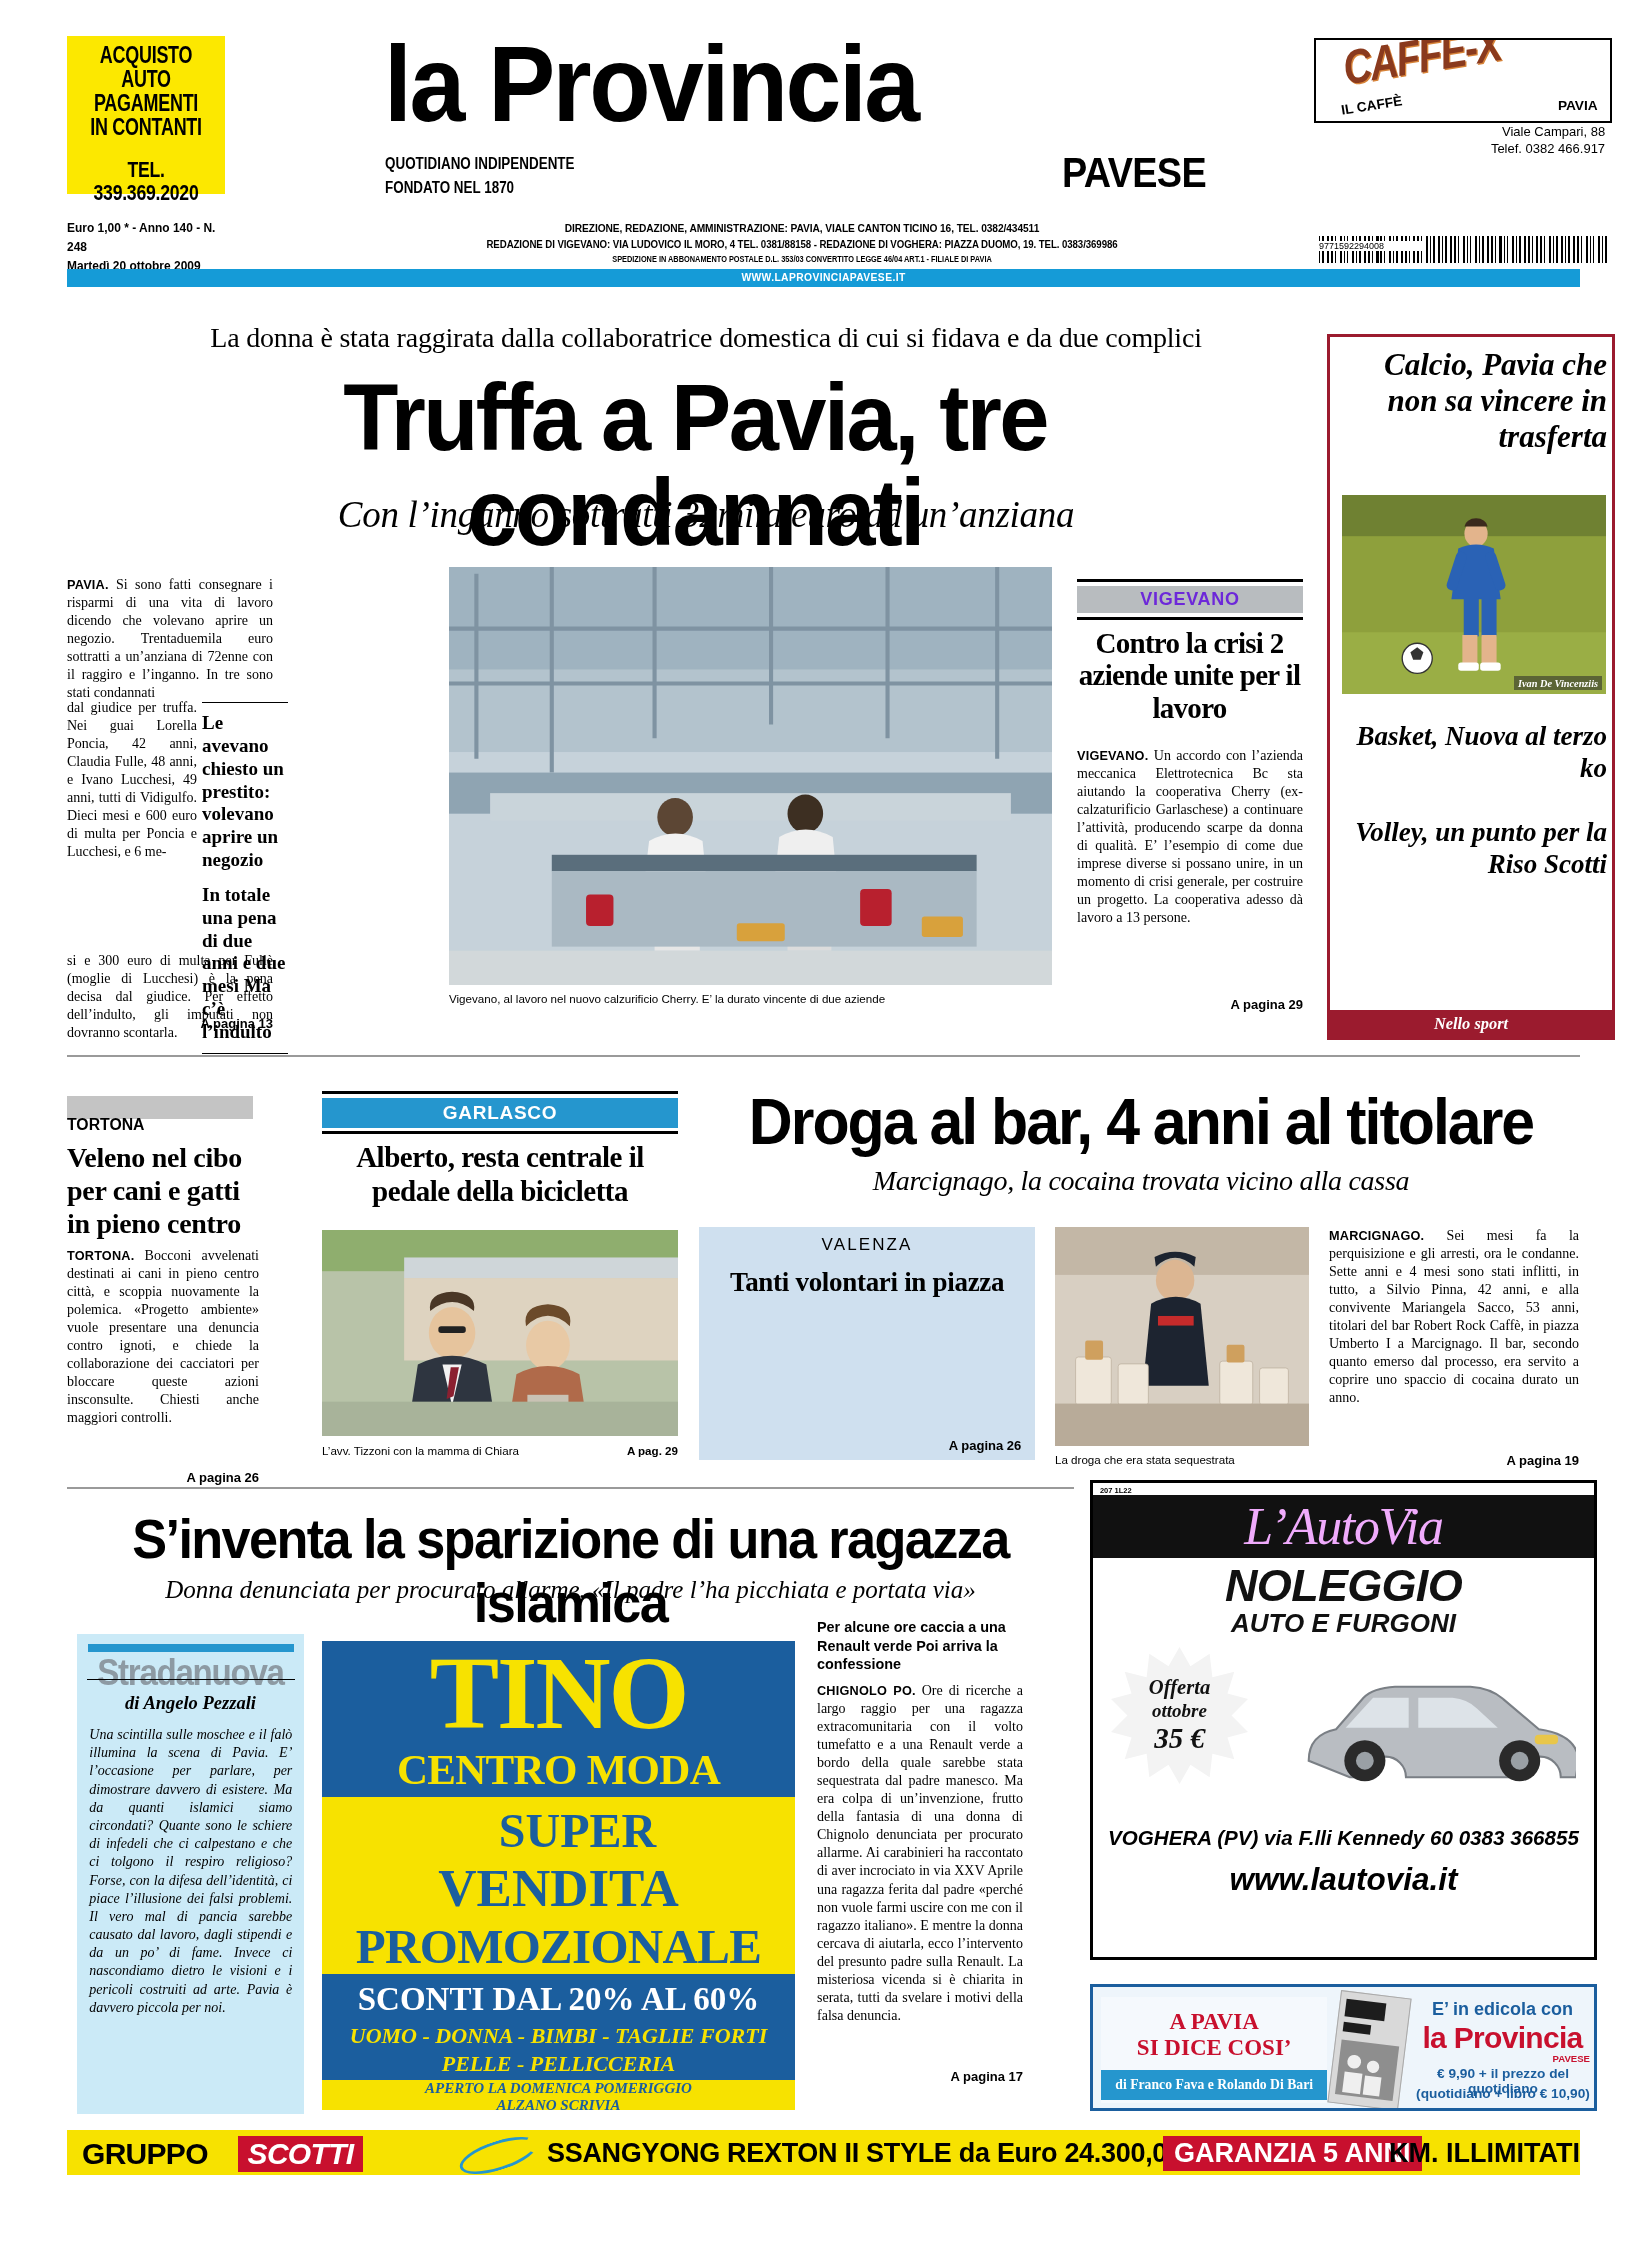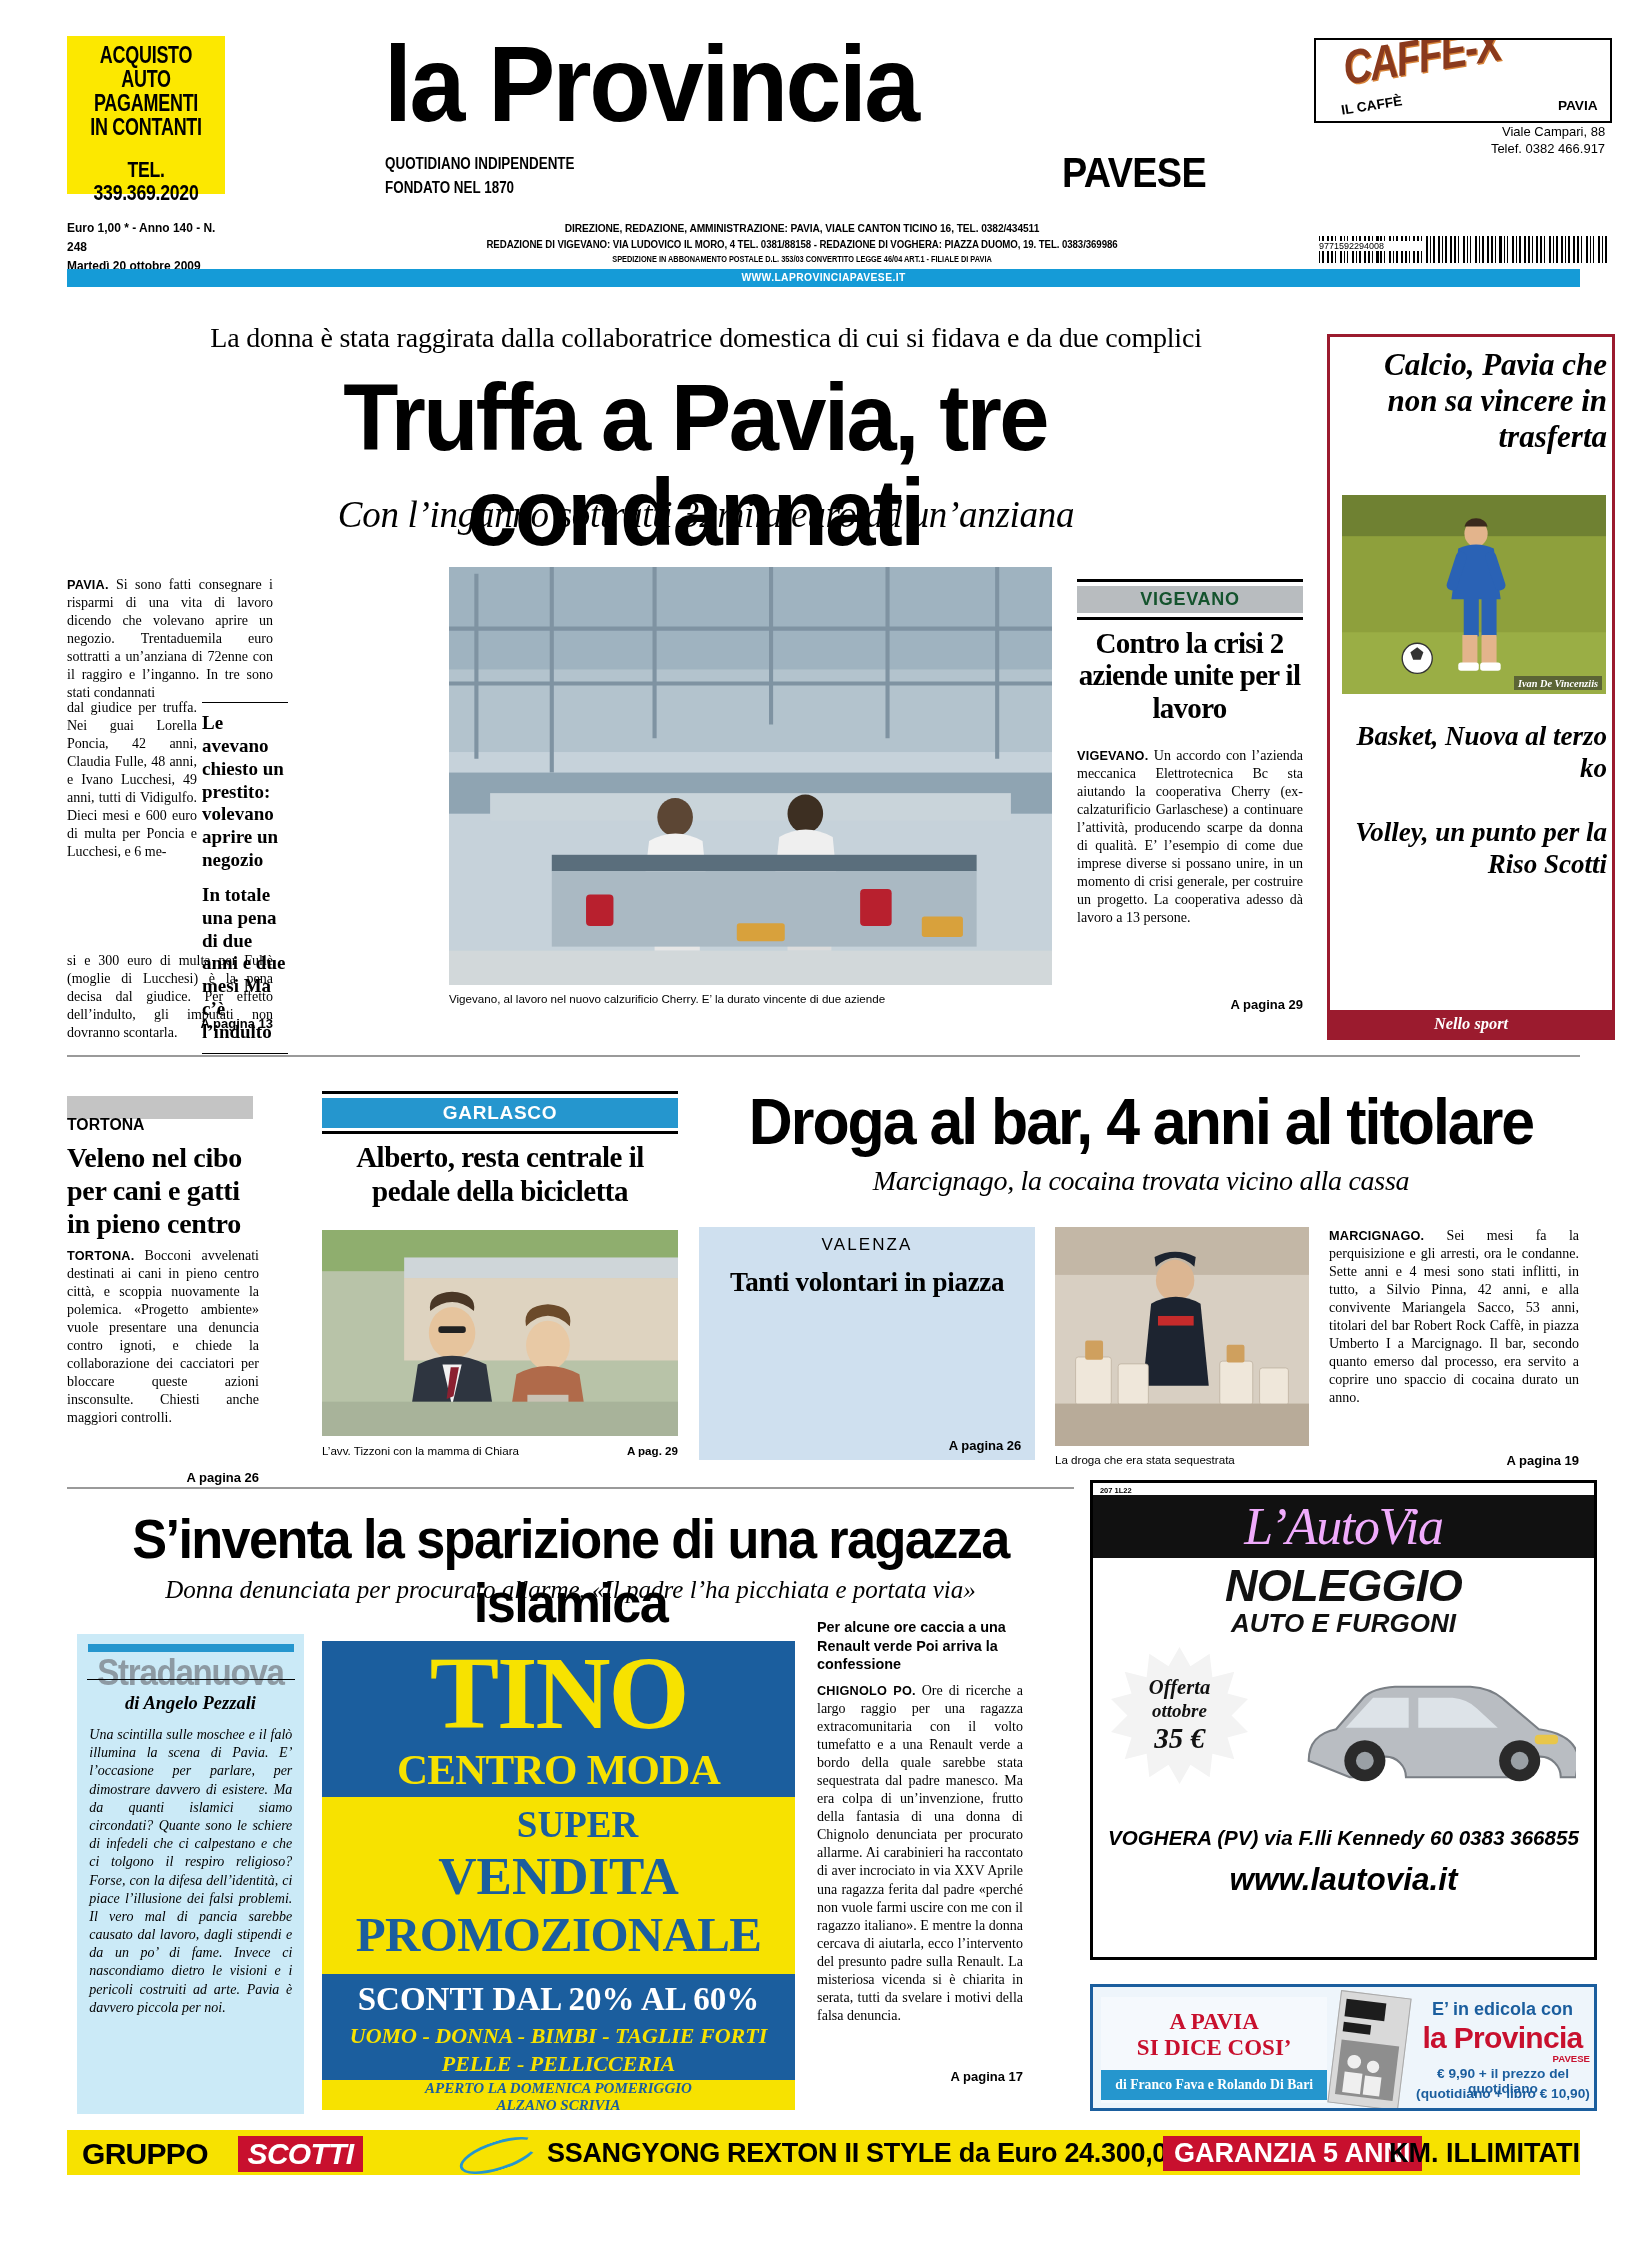--- a/index.html
+++ b/index.html
@@ -84,7 +84,7 @@
   
   #vig-rule-top{left:1077px;top:579px;width:226px;height:2.7px;background:#000;}
   #vig-tag{left:1077px;top:586px;width:226px;height:27px;background:#b8bcbf;}
-  #vig-tag span{display:block;text-align:center;line-height:27px;color:#14532d;
+  #vig-tag span{display:block;text-align:center;line-height:27px;color:#6d28d9;
      font-family:"Liberation Sans",sans-serif;font-weight:bold;font-size:18px;letter-spacing:0.7px;}
   #vig-rule-bot{left:1077px;top:617px;width:226px;height:2.7px;background:#000;}
   #vig-head{left:1069px;top:627px;width:241px;text-align:center;

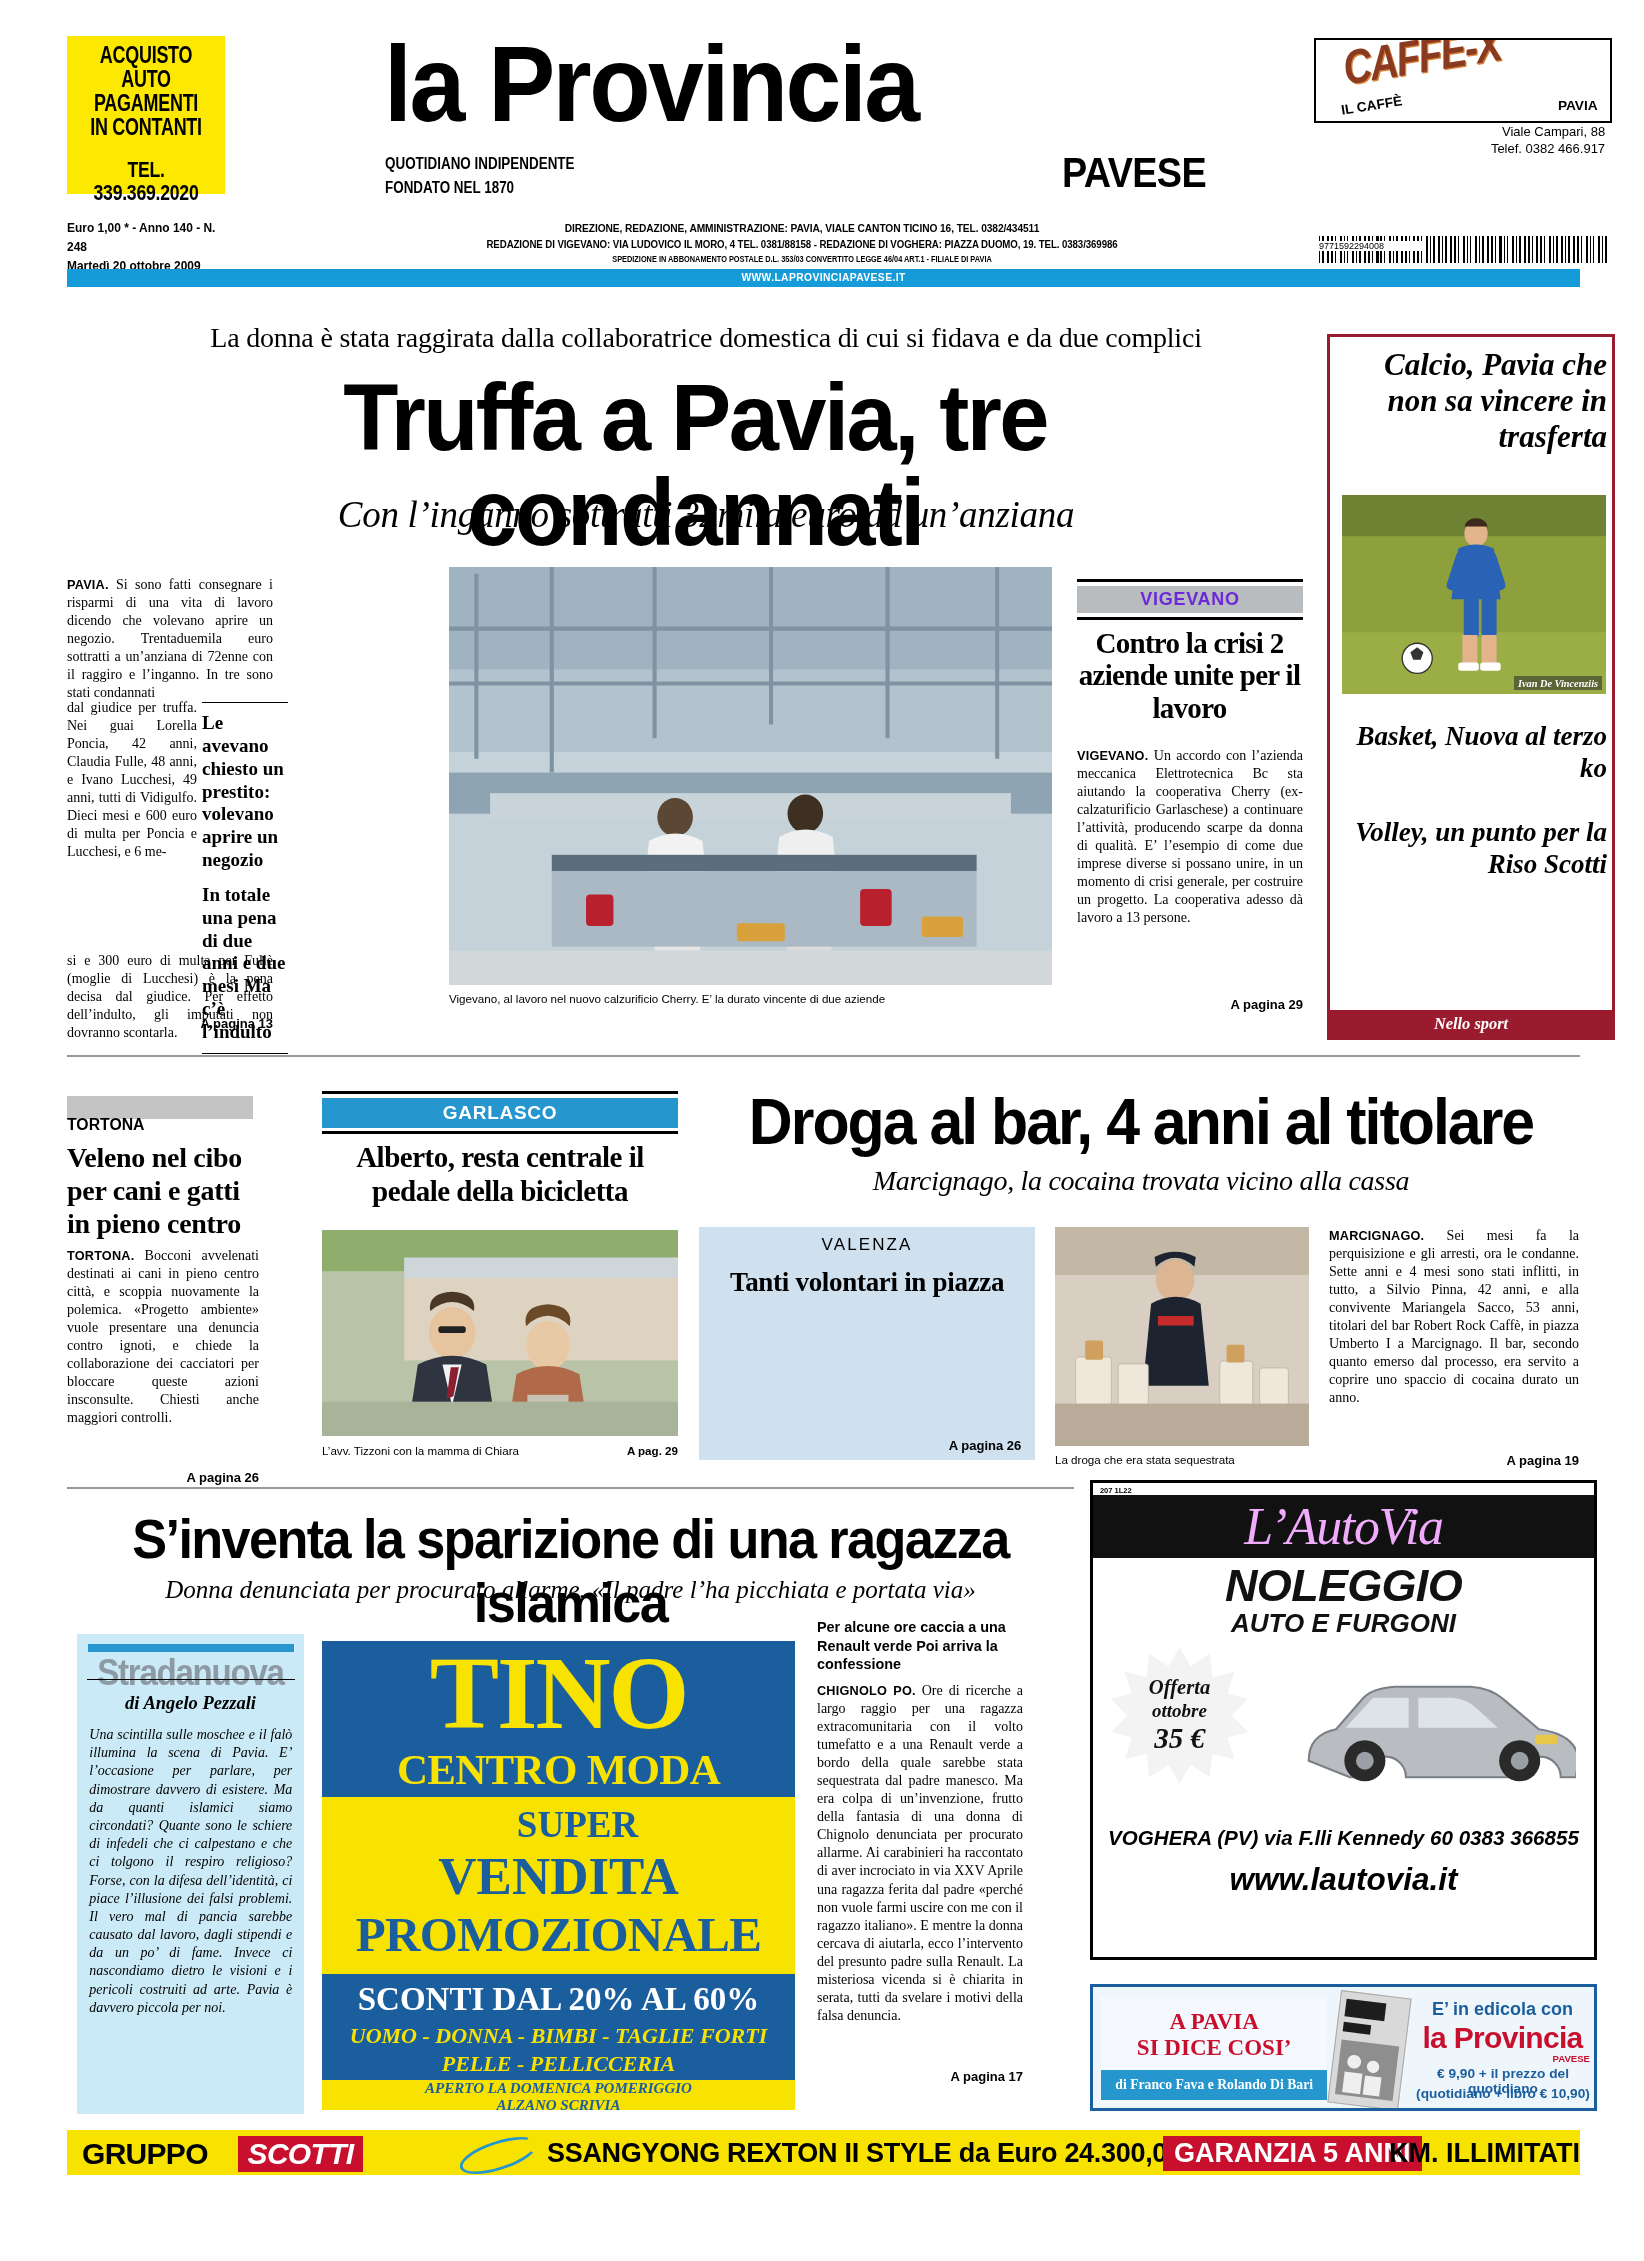--- a/index.html
+++ b/index.html
@@ -179,7 +179,7 @@
      font-family:"Liberation Serif",serif;font-weight:bold;font-size:43px;letter-spacing:-0.7px;}
   #tino-yellow{position:absolute;left:0;top:156px;width:100%;height:177px;background:#F7E200;}
   #tino-yellow div{text-align:center;color:#1B5E9E;font-family:"Liberation Serif",serif;font-weight:bold;}
-  #tino-super{font-size:37px;padding-top:5.5px;padding-left:38px;}
+  #tino-super{font-size:48px;padding-top:5.5px;padding-left:38px;}
   #tino-vendita{font-size:53px;}
   #tino-promo{font-size:49px;letter-spacing:-0.7px;}
   #tino-sconti{position:absolute;left:0;top:340px;width:100%;text-align:center;color:#fff;

